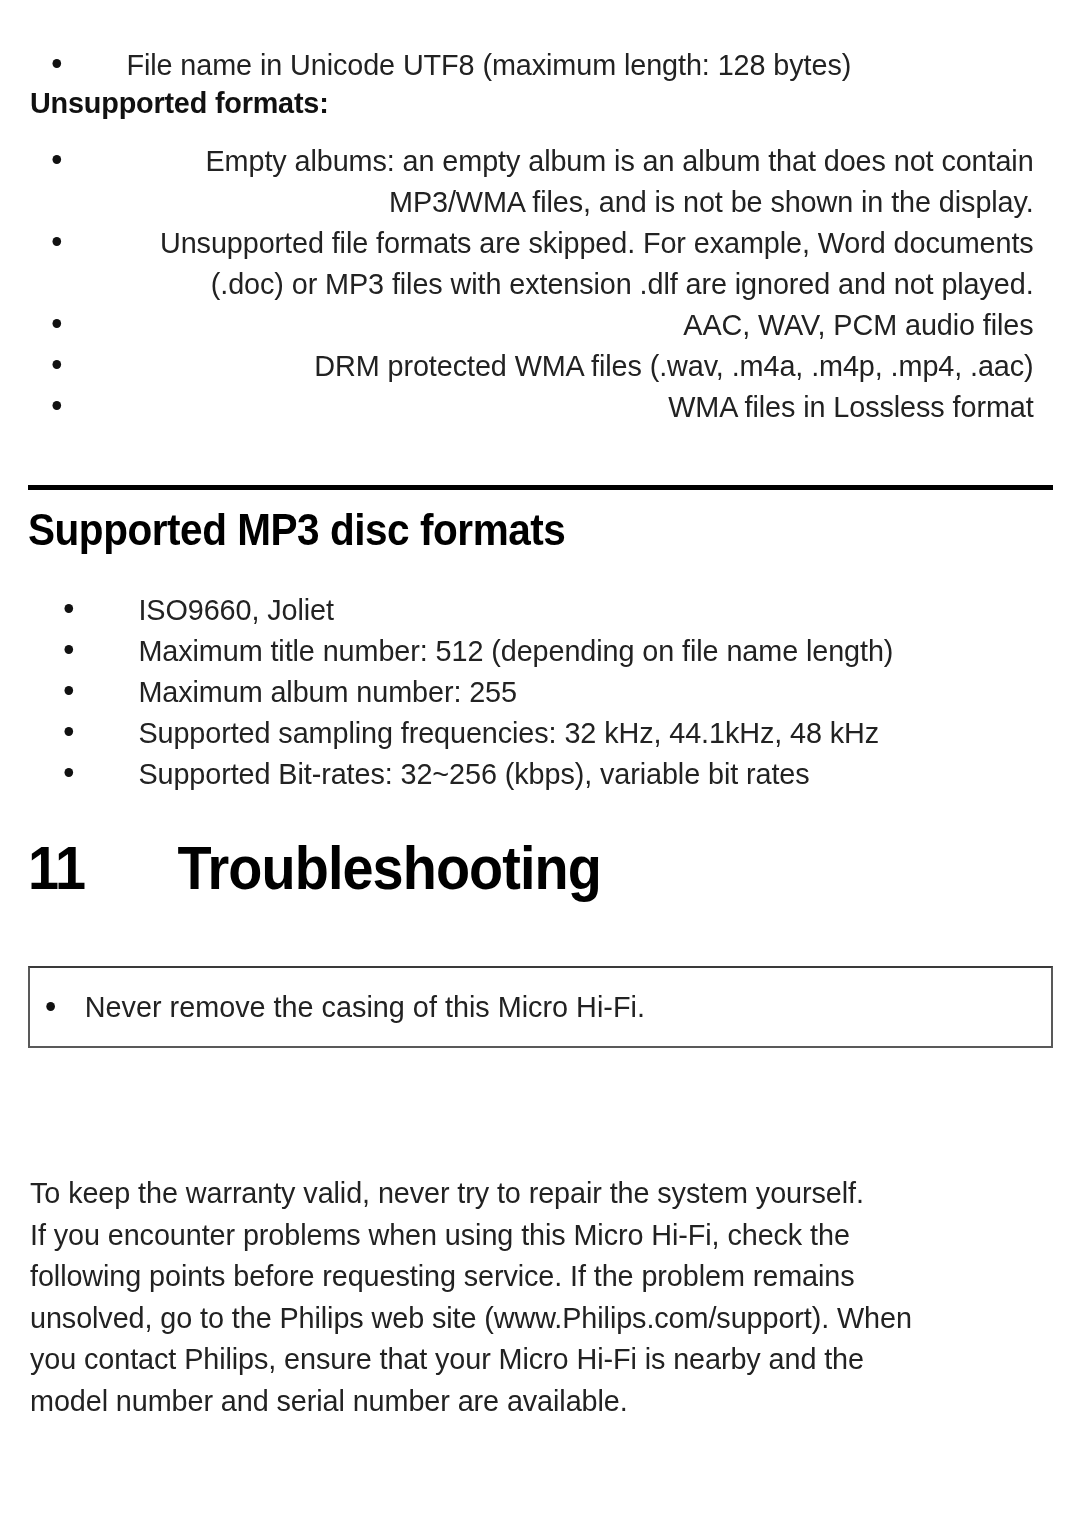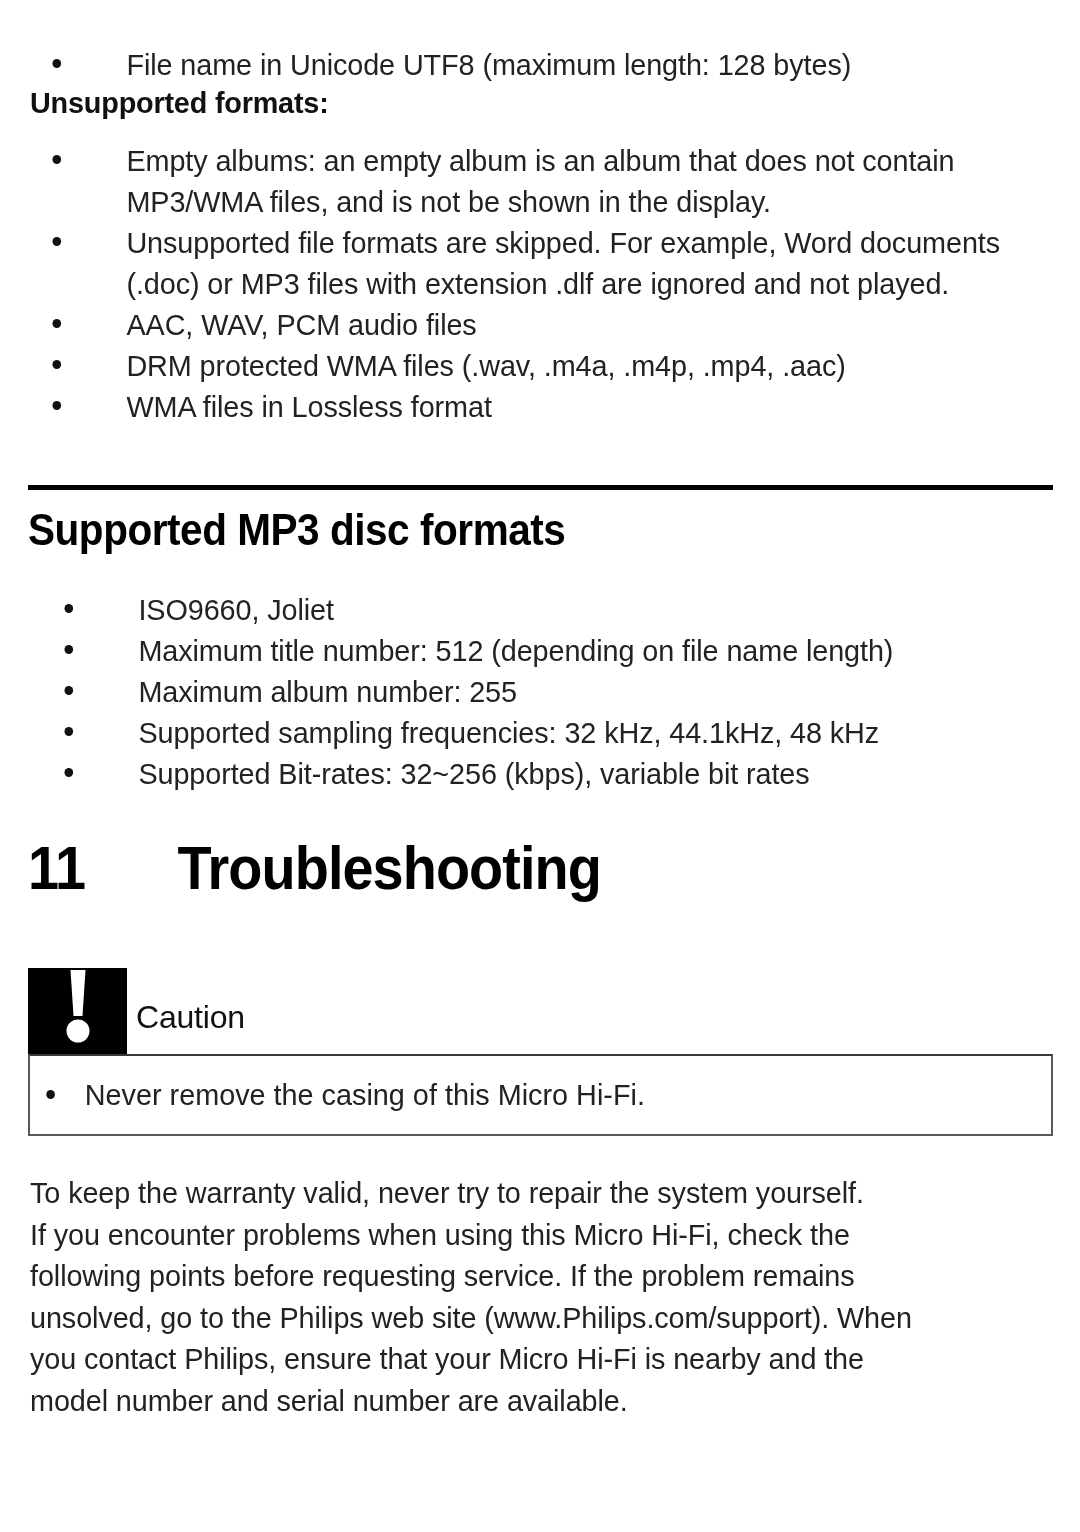--- a/index.html
+++ b/index.html
@@ -78,6 +78,7 @@
     left: 0;
     top: 124px;
     width: 1060px;
+    text-align: right;
   }
 
   

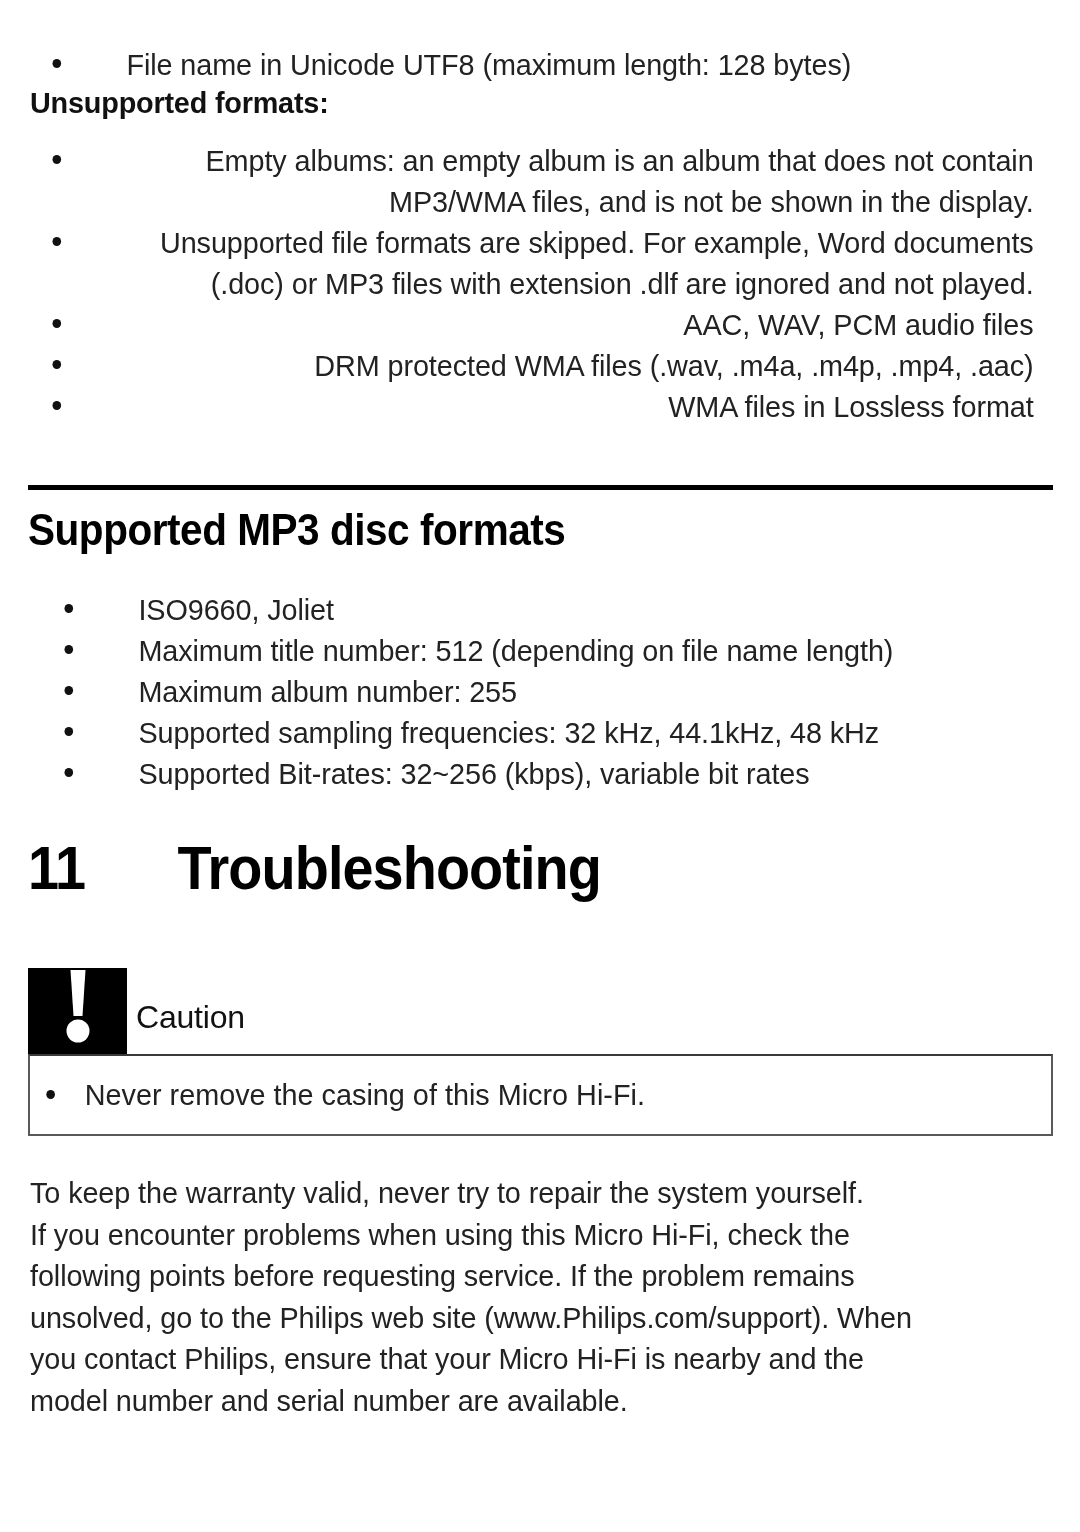--- a/index.html
+++ b/index.html
@@ -278,16 +278,6 @@
   </div>
 
   <div class="note">
-    <div class="note-head">
-      <div class="note-icon">
-        <svg width="99" height="86" viewBox="0 0 99 86" xmlns="http://www.w3.org/2000/svg">
-          <rect x="0" y="0" width="99" height="86" fill="#000000"></rect>
-          <path d="M42.5 2 L57.5 2 L54.5 48 L45.5 48 Z" fill="#ffffff"></path>
-          <circle cx="50" cy="63" r="11.5" fill="#ffffff"></circle>
-        </svg>
-      </div>
-      <div class="note-title">Caution</div>
-    </div>
     <div class="note-body">
       <div class="note-body-item">
         <span class="dot"></span>

